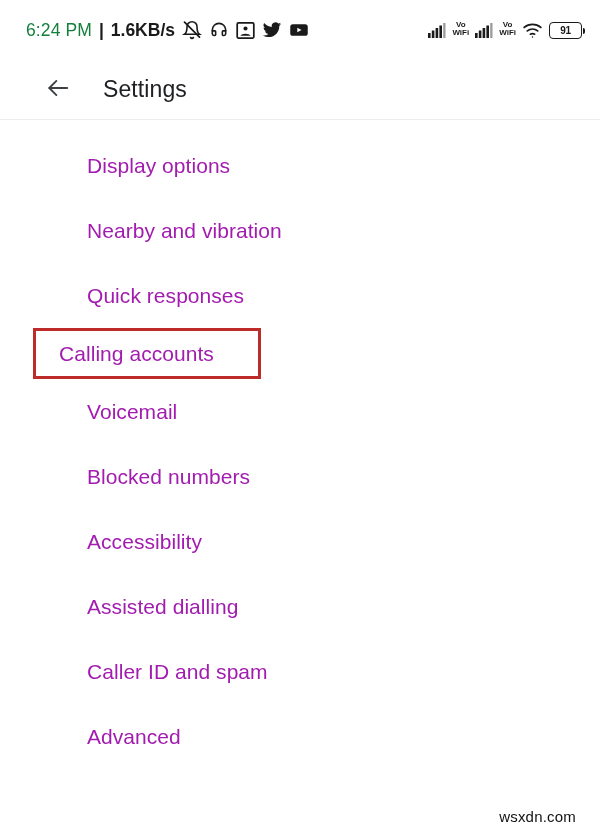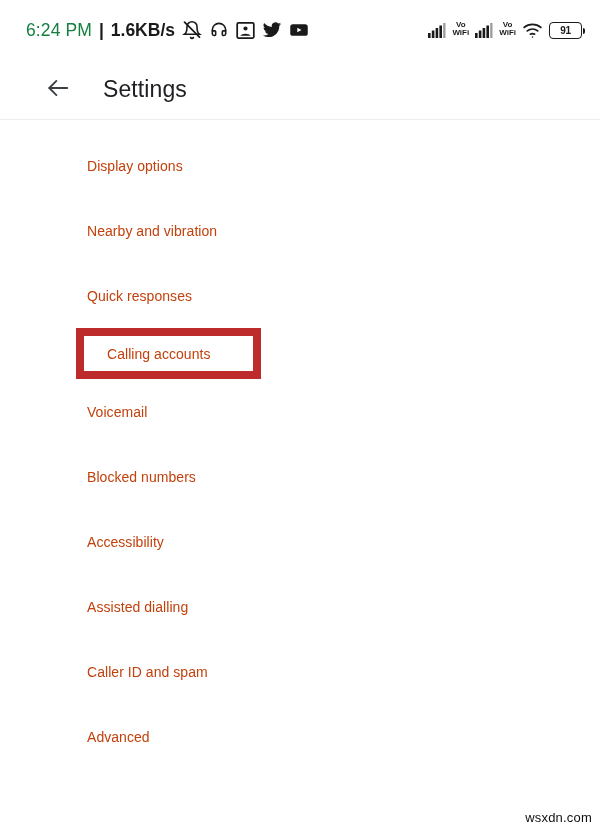--- a/index.html
+++ b/index.html
@@ -139,8 +139,8 @@
     position: relative;
   }
   .list-item-label {
-    font-size: 14px;
-    color: #c2410c;
+    font-size: 21px;
+    color: #a21caf;
     letter-spacing: 0.05px;
     line-height: 1;
   }

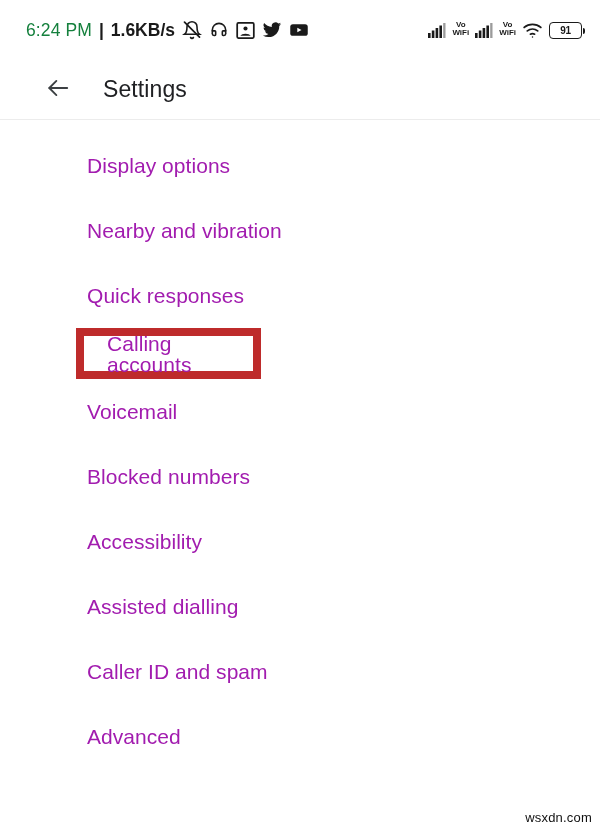--- a/index.html
+++ b/index.html
@@ -146,10 +146,10 @@
   }
   
   .list-item.highlighted {
-    margin-left: 76px;
+    margin-left: 33px;
     margin-right: 339px;
     padding-left: 23px;
-    border: 8px solid #7f1d1d;
+    border: 3px solid #7f1d1d;
     height: 51px;
     box-sizing: border-box;
   }

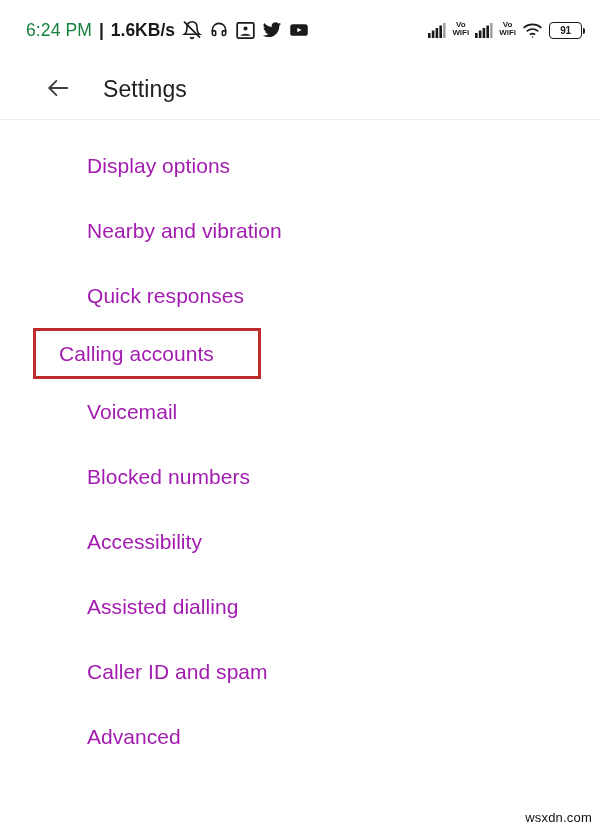--- a/index.html
+++ b/index.html
@@ -157,9 +157,9 @@
   
   .watermark {
     position: absolute;
-    right: 8px;
+    right: 24px;
     bottom: 6px;
-    font-size: 13px;
+    font-size: 15px;
     color: #111111;
     font-family: "Liberation Sans", sans-serif;
     letter-spacing: 0.2px;

